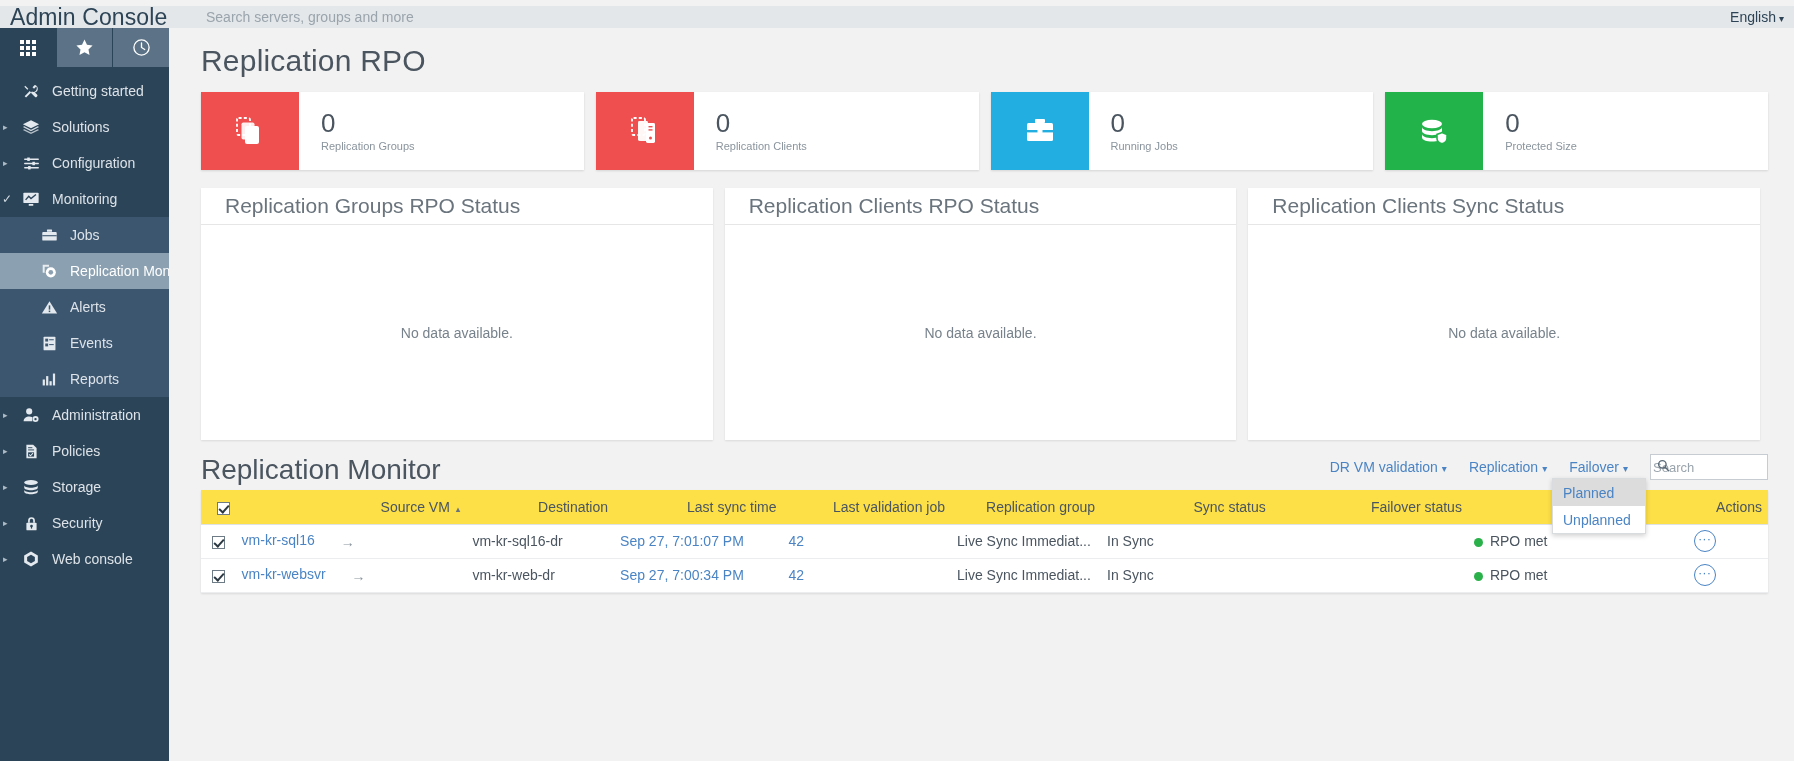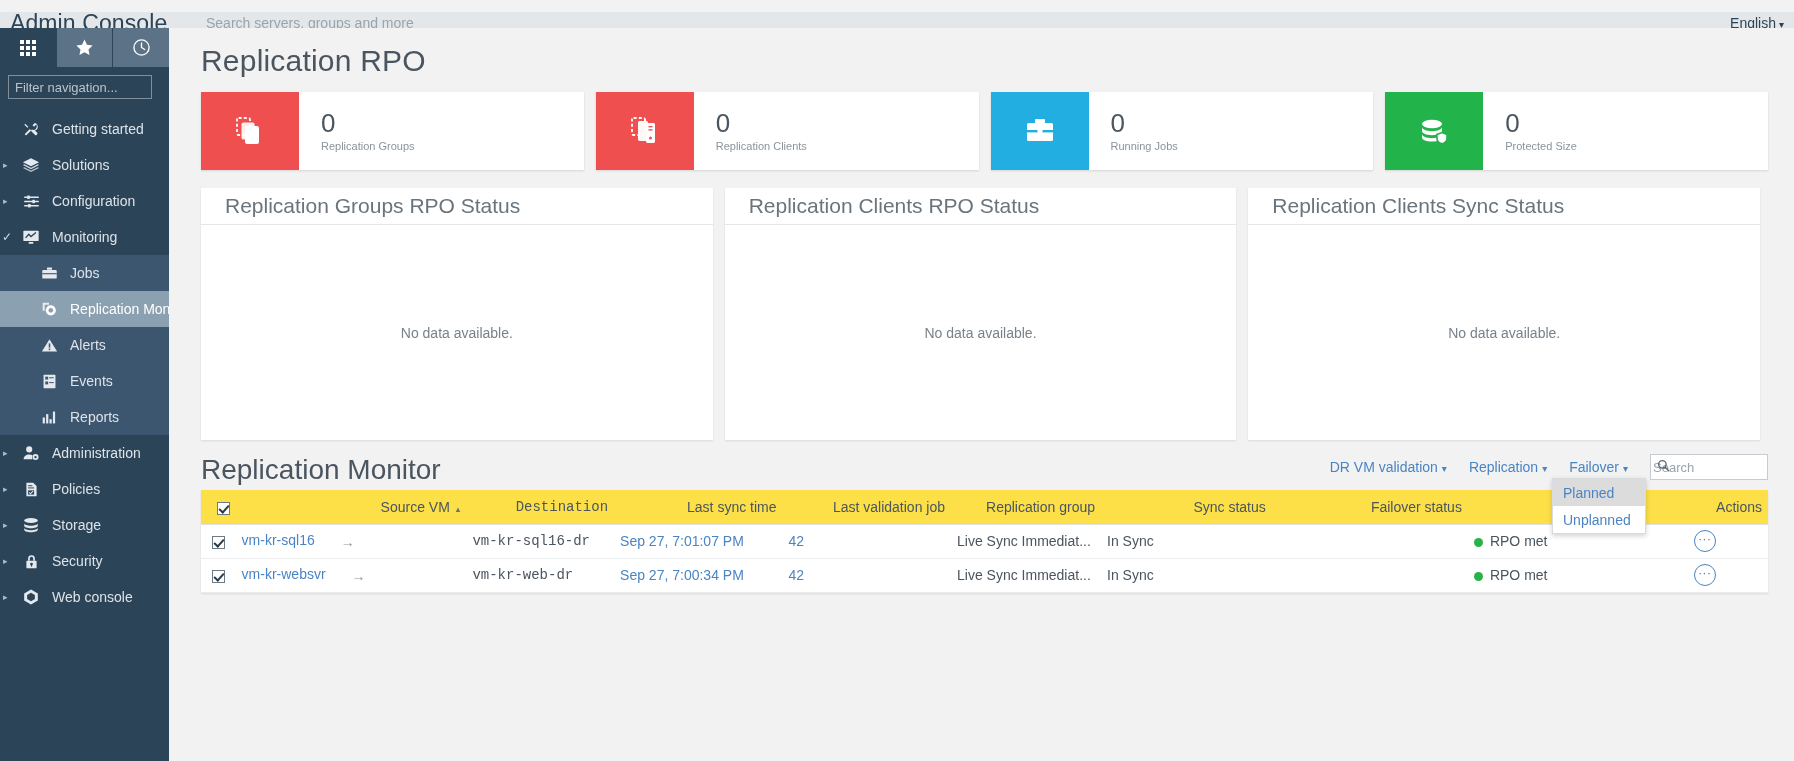--- a/index.html
+++ b/index.html
@@ -13,7 +13,7 @@
 
   
   .topbar {
-    position: absolute; top: 12px; left: 0;
+    position: absolute; top: 6px; left: 0;
     width: 1794px; height: 28px;
     background: #e3e7ea;
     border-bottom: 1px solid #d2d7db;

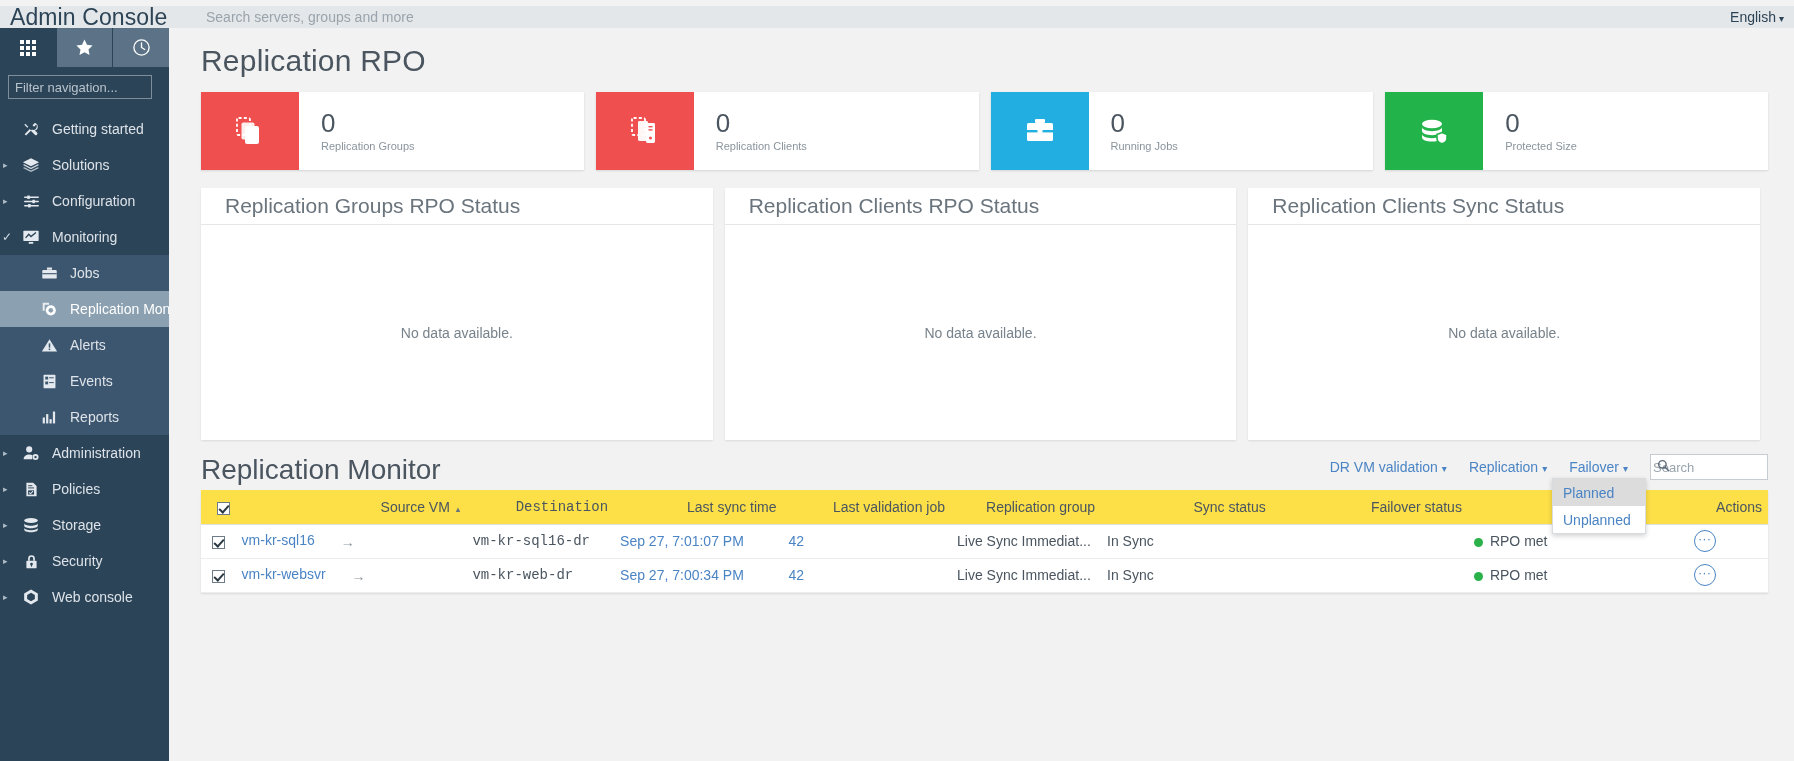--- a/index.html
+++ b/index.html
@@ -347,9 +347,6 @@
     </div>
   </div>
 
-  <div class="filter-wrap">
-    <input type="text" placeholder="Filter navigation..." style="">
-  </div>
 
   <div class="nav-list">
 

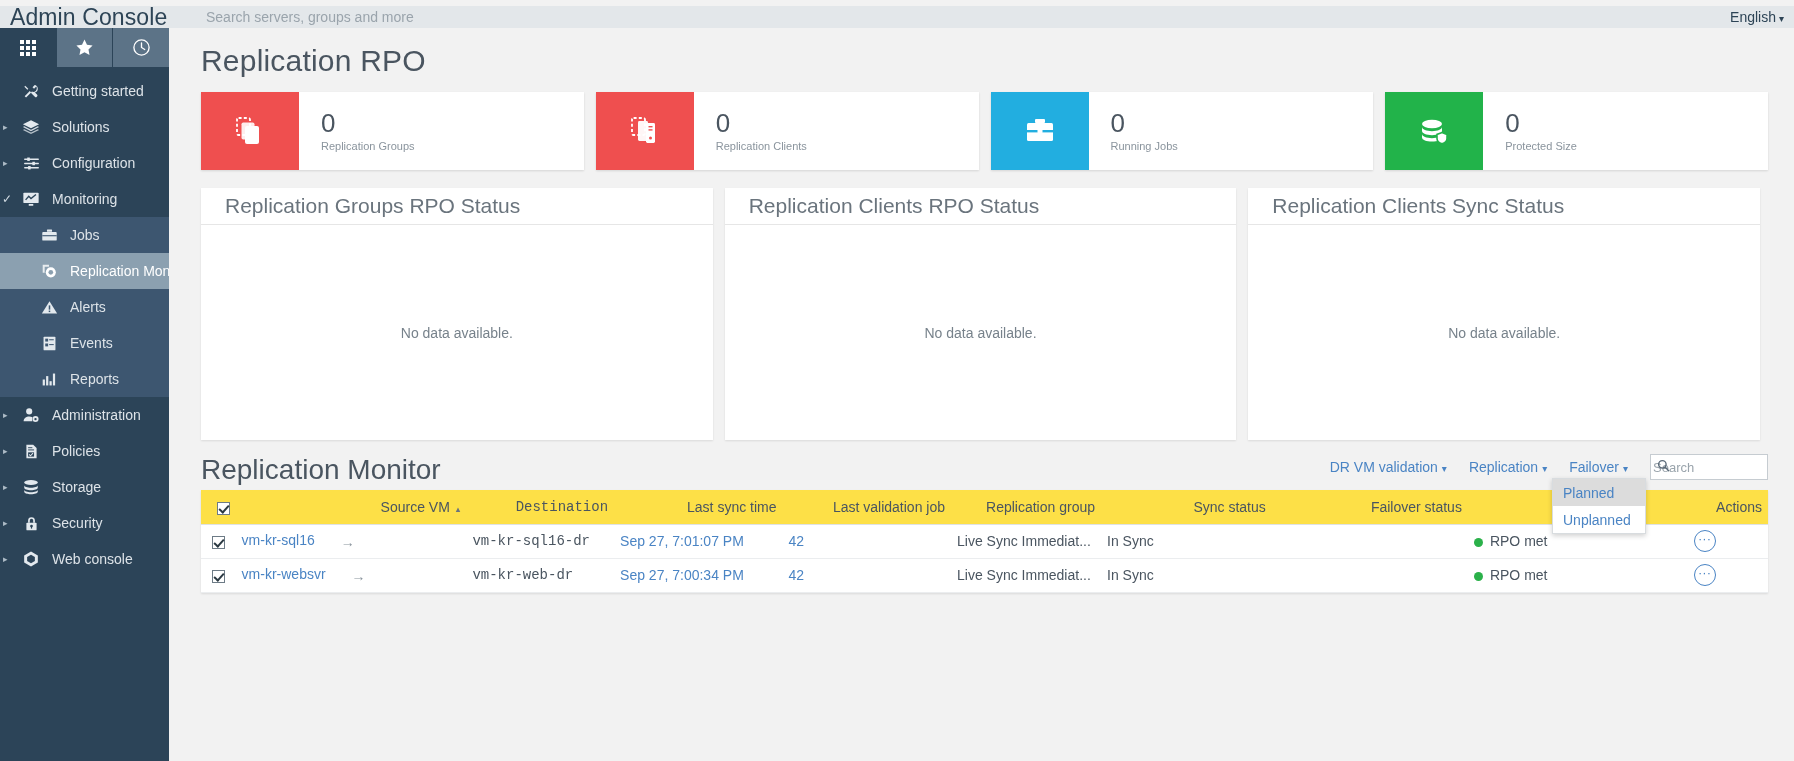--- a/index.html
+++ b/index.html
@@ -255,7 +255,7 @@
   }
   .col-check { width: 30px; text-align: center; }
   .col-source { width: 200px; }
-  .col-dest { width: 128px; font-family: Liberation Mono, monospace; }
+  .col-dest { width: 128px; }
   .col-sync { width: 146px; }
   .col-job { width: 146px; }
   .col-group { width: 130px; }

